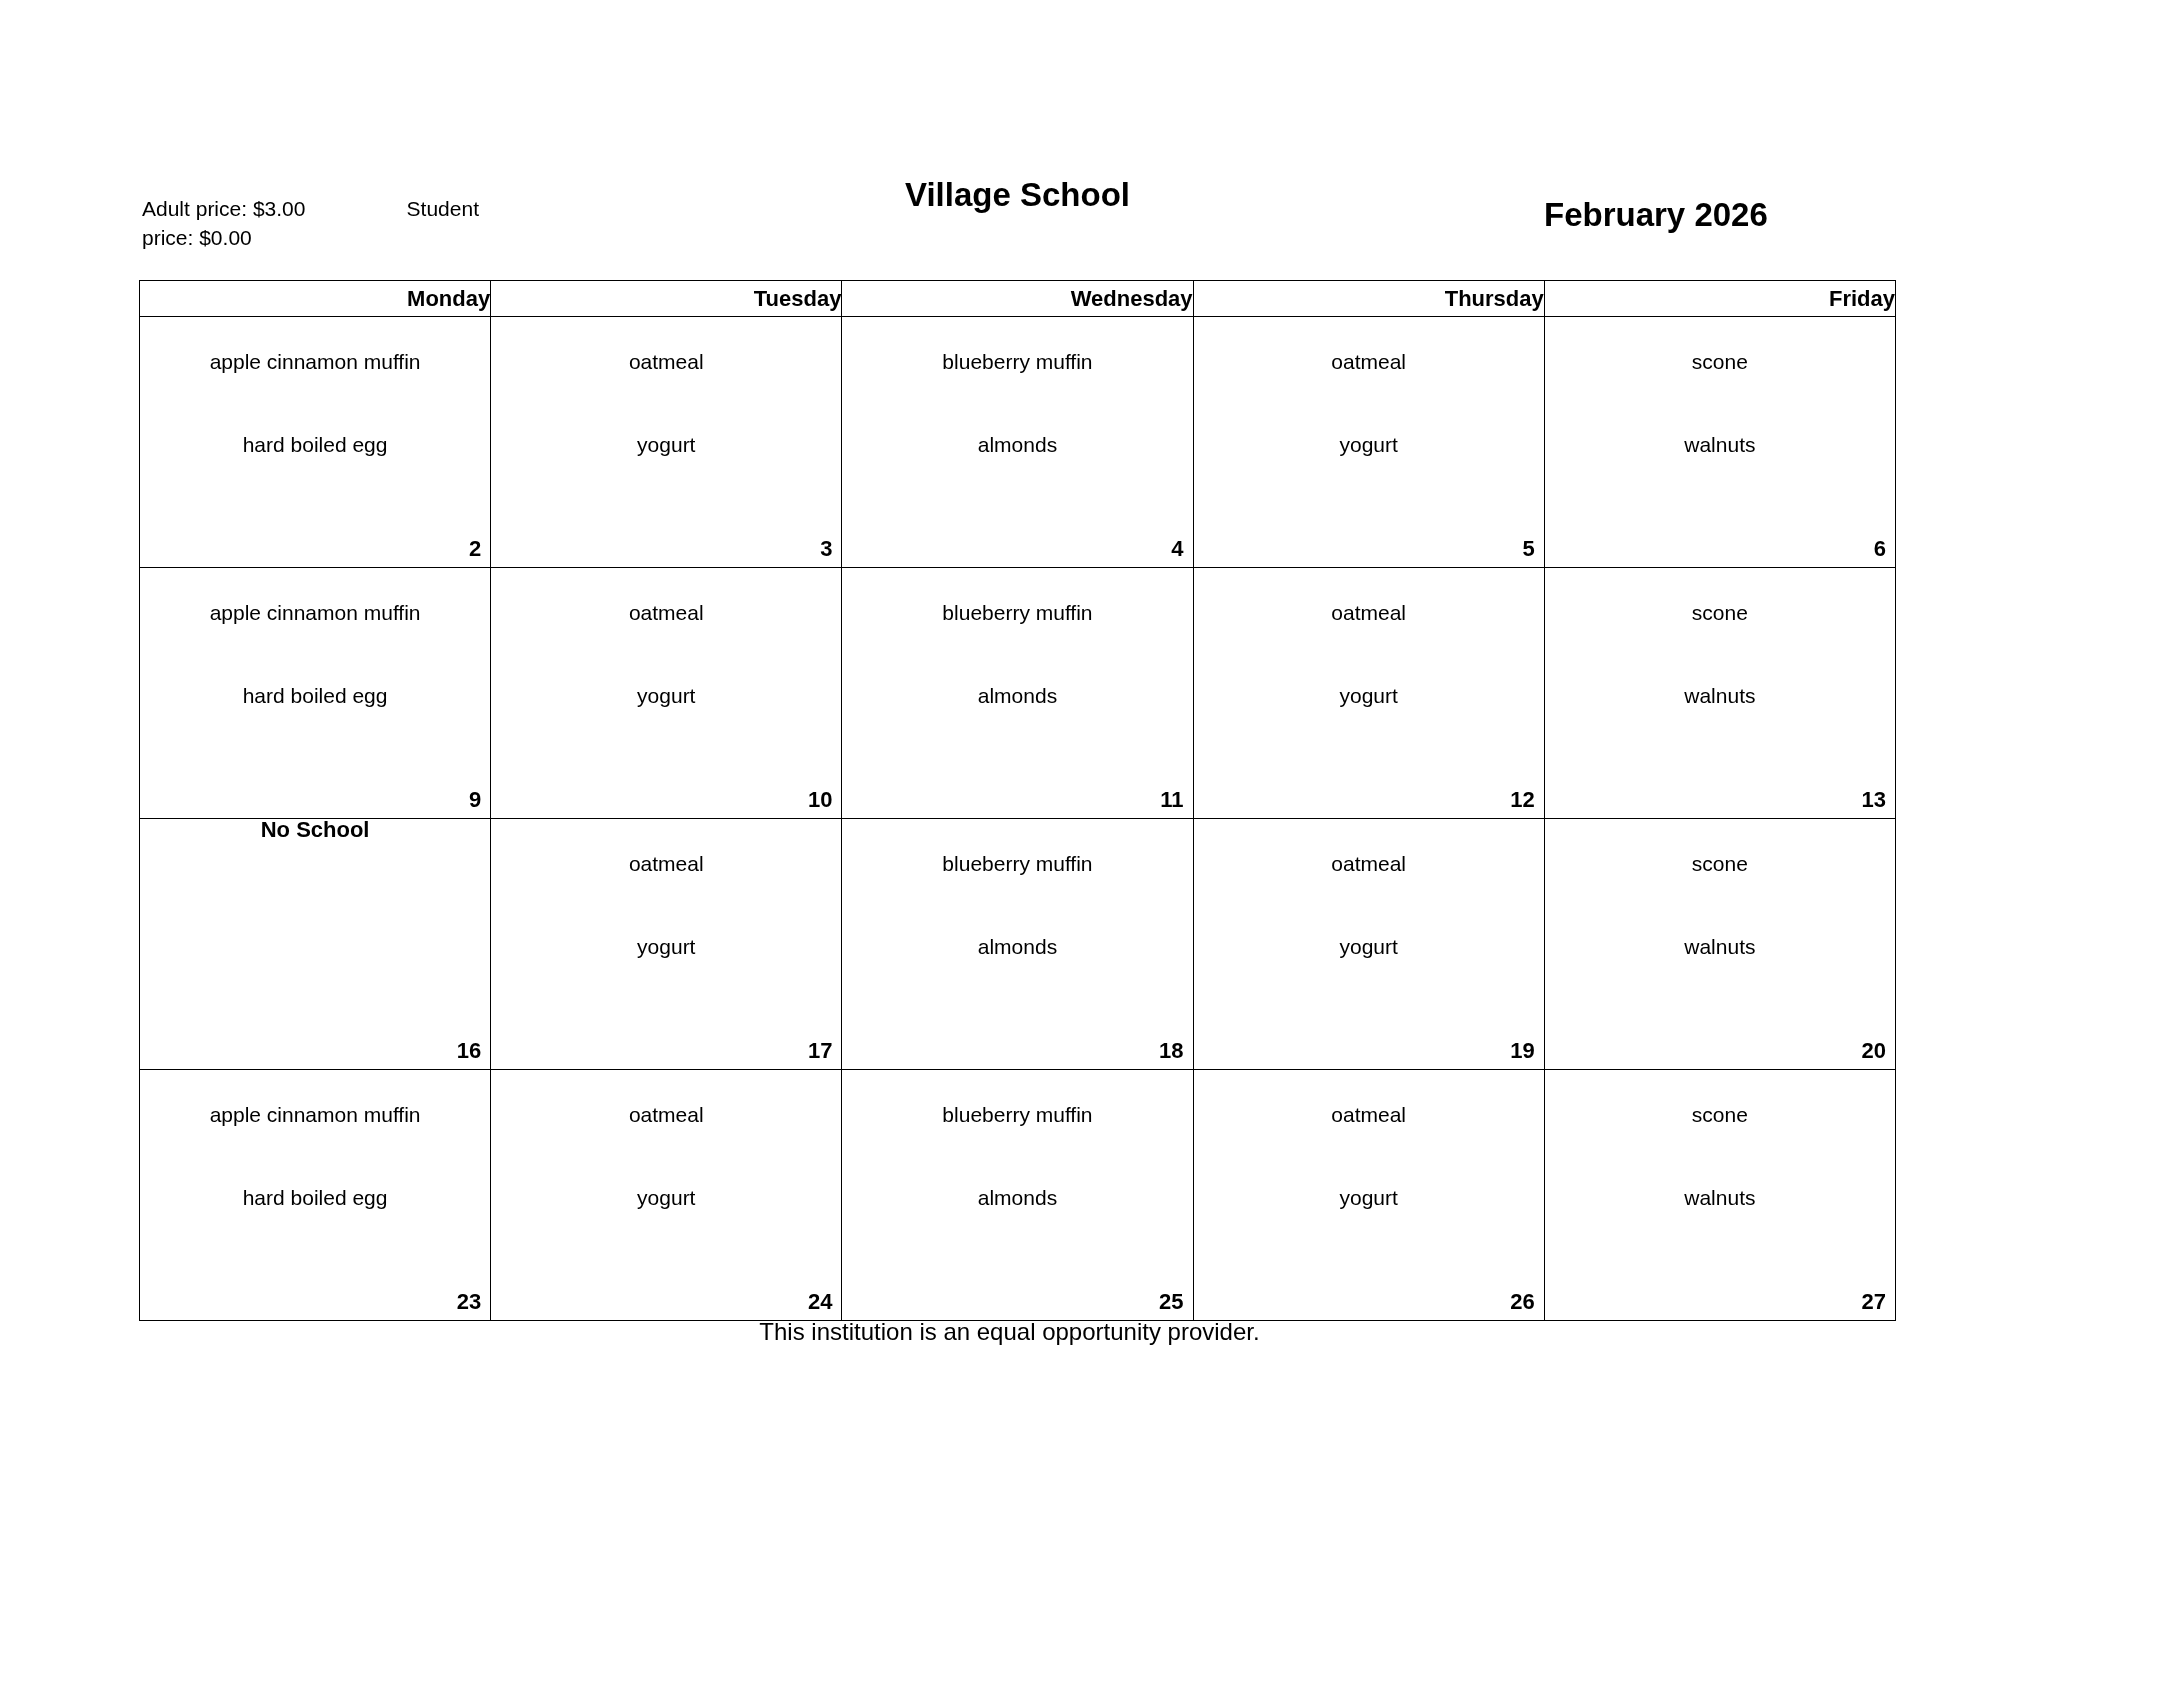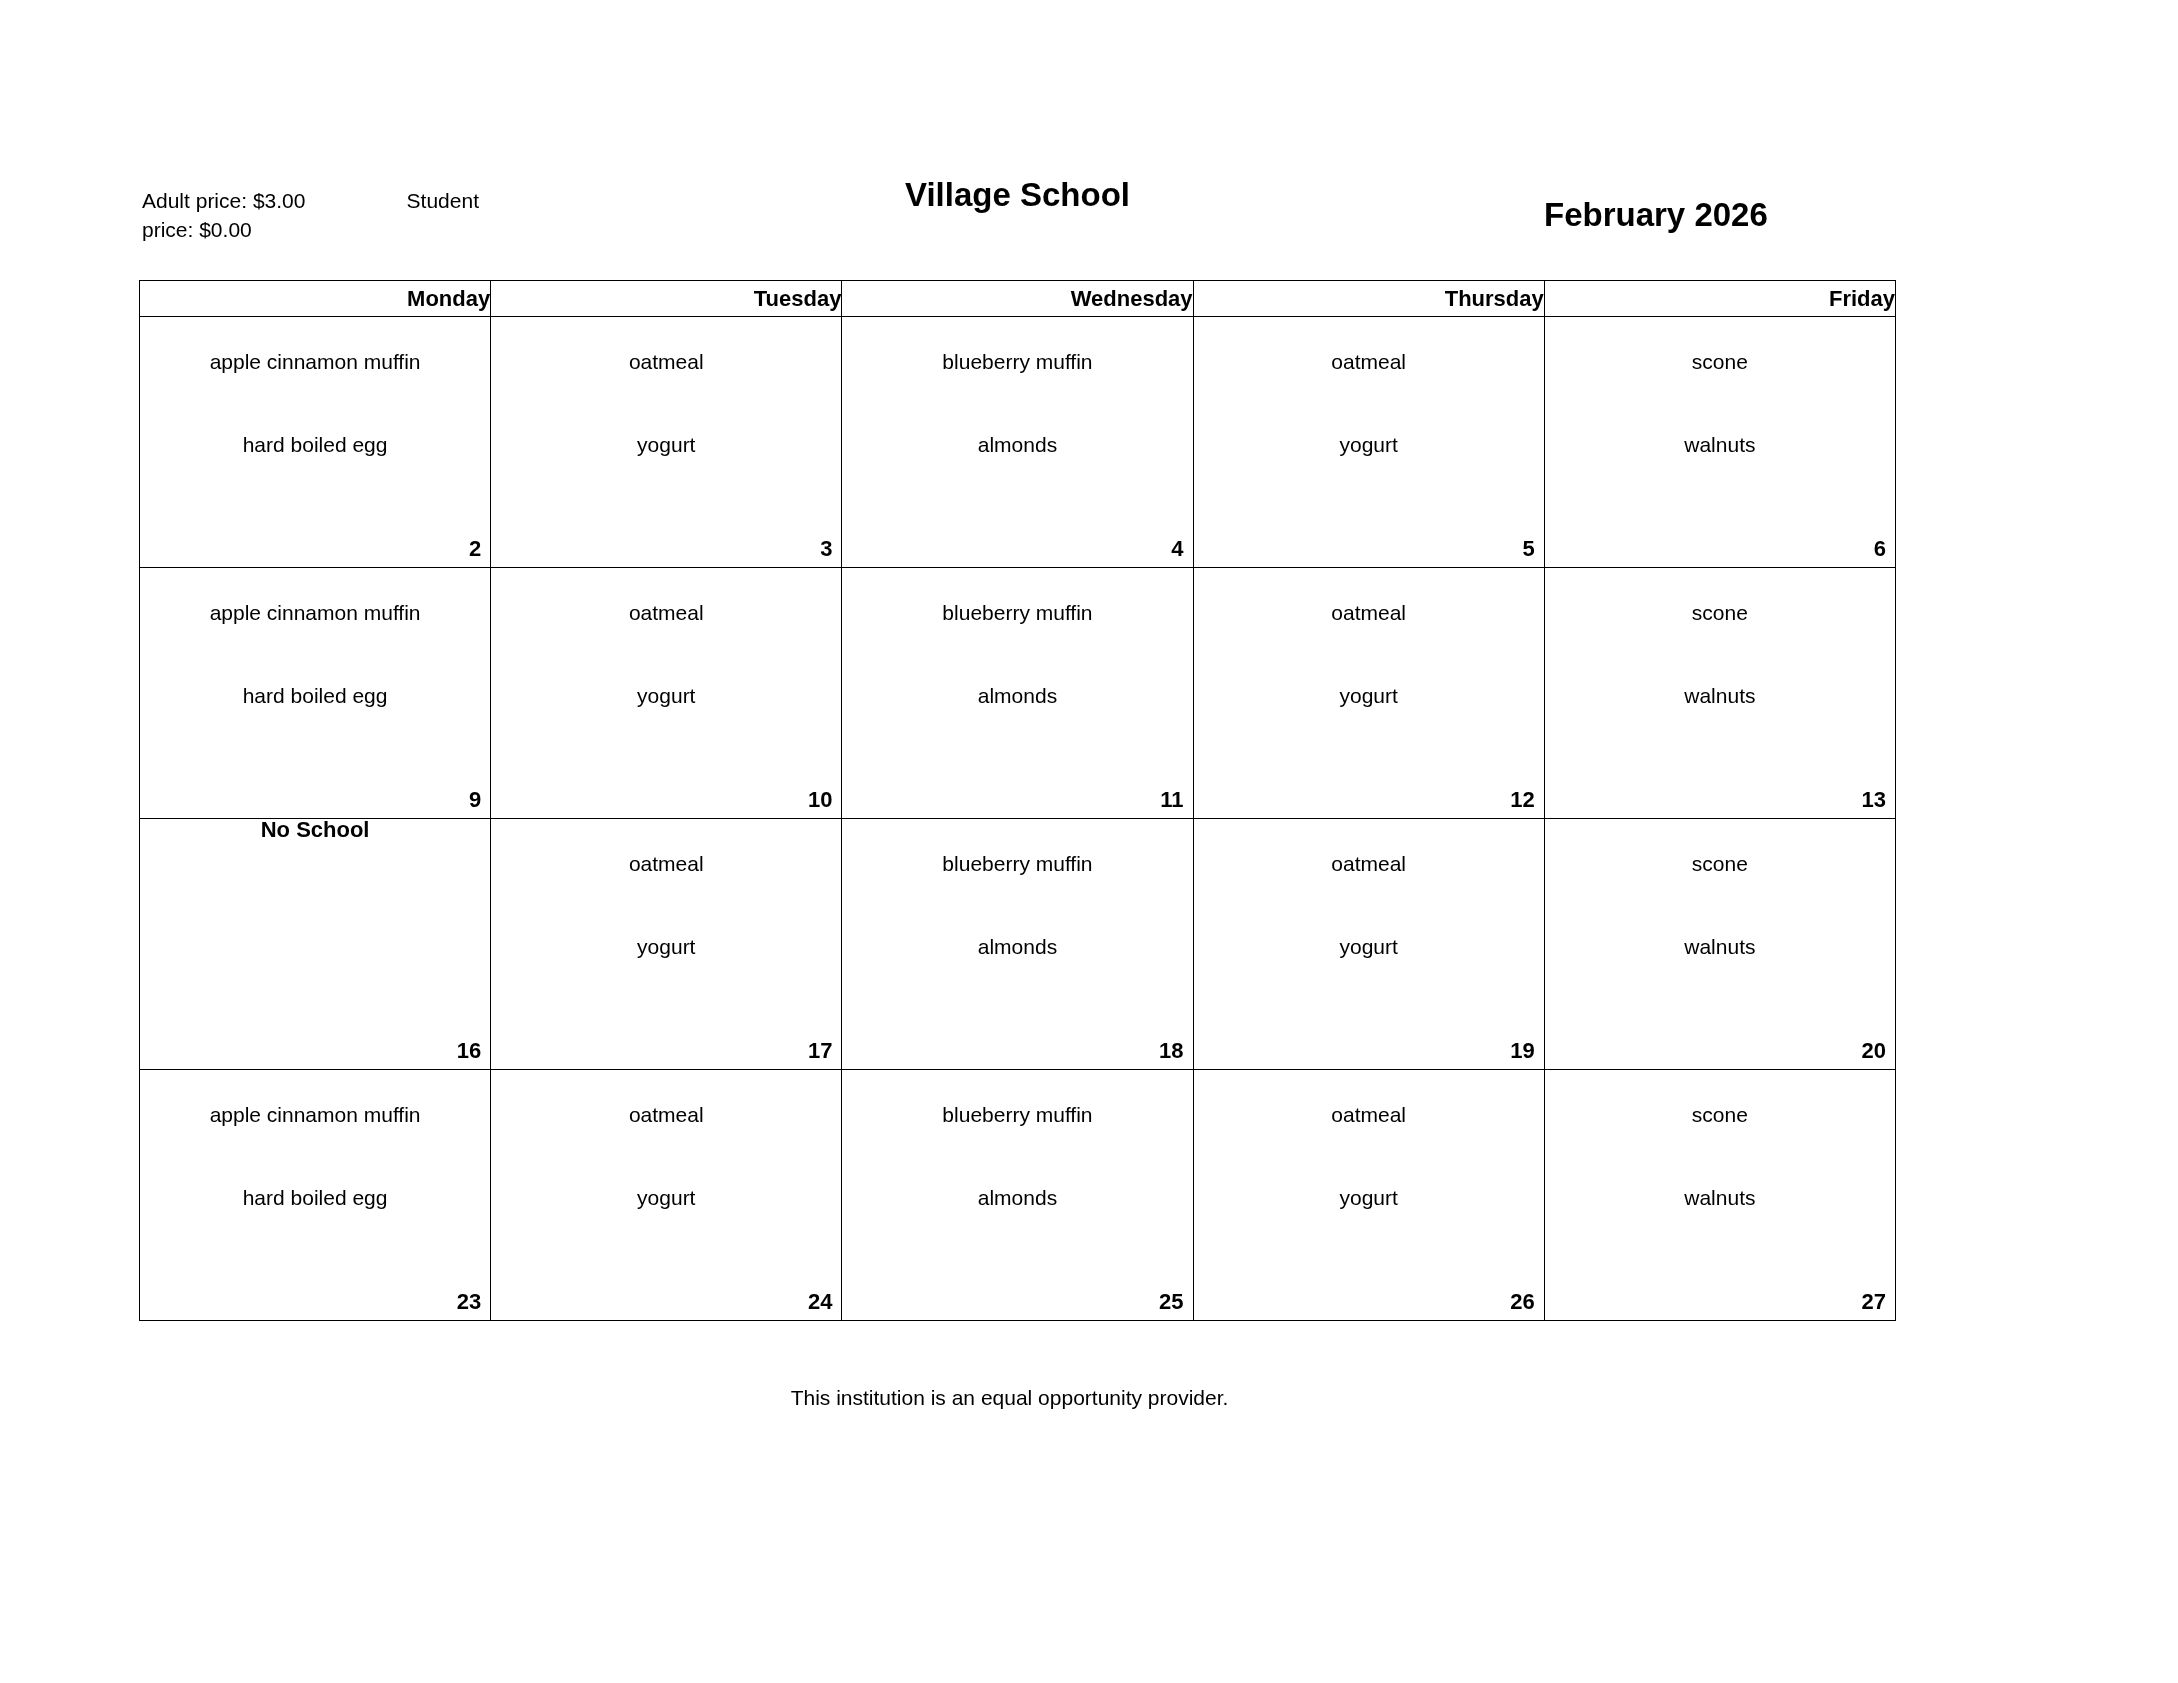--- a/index.html
+++ b/index.html
@@ -31,6 +31,7 @@
   .price-line1 {
     display: flex;
     justify-content: space-between;
+    margin-top: 8px;
   }
   .price-line2 {
   }

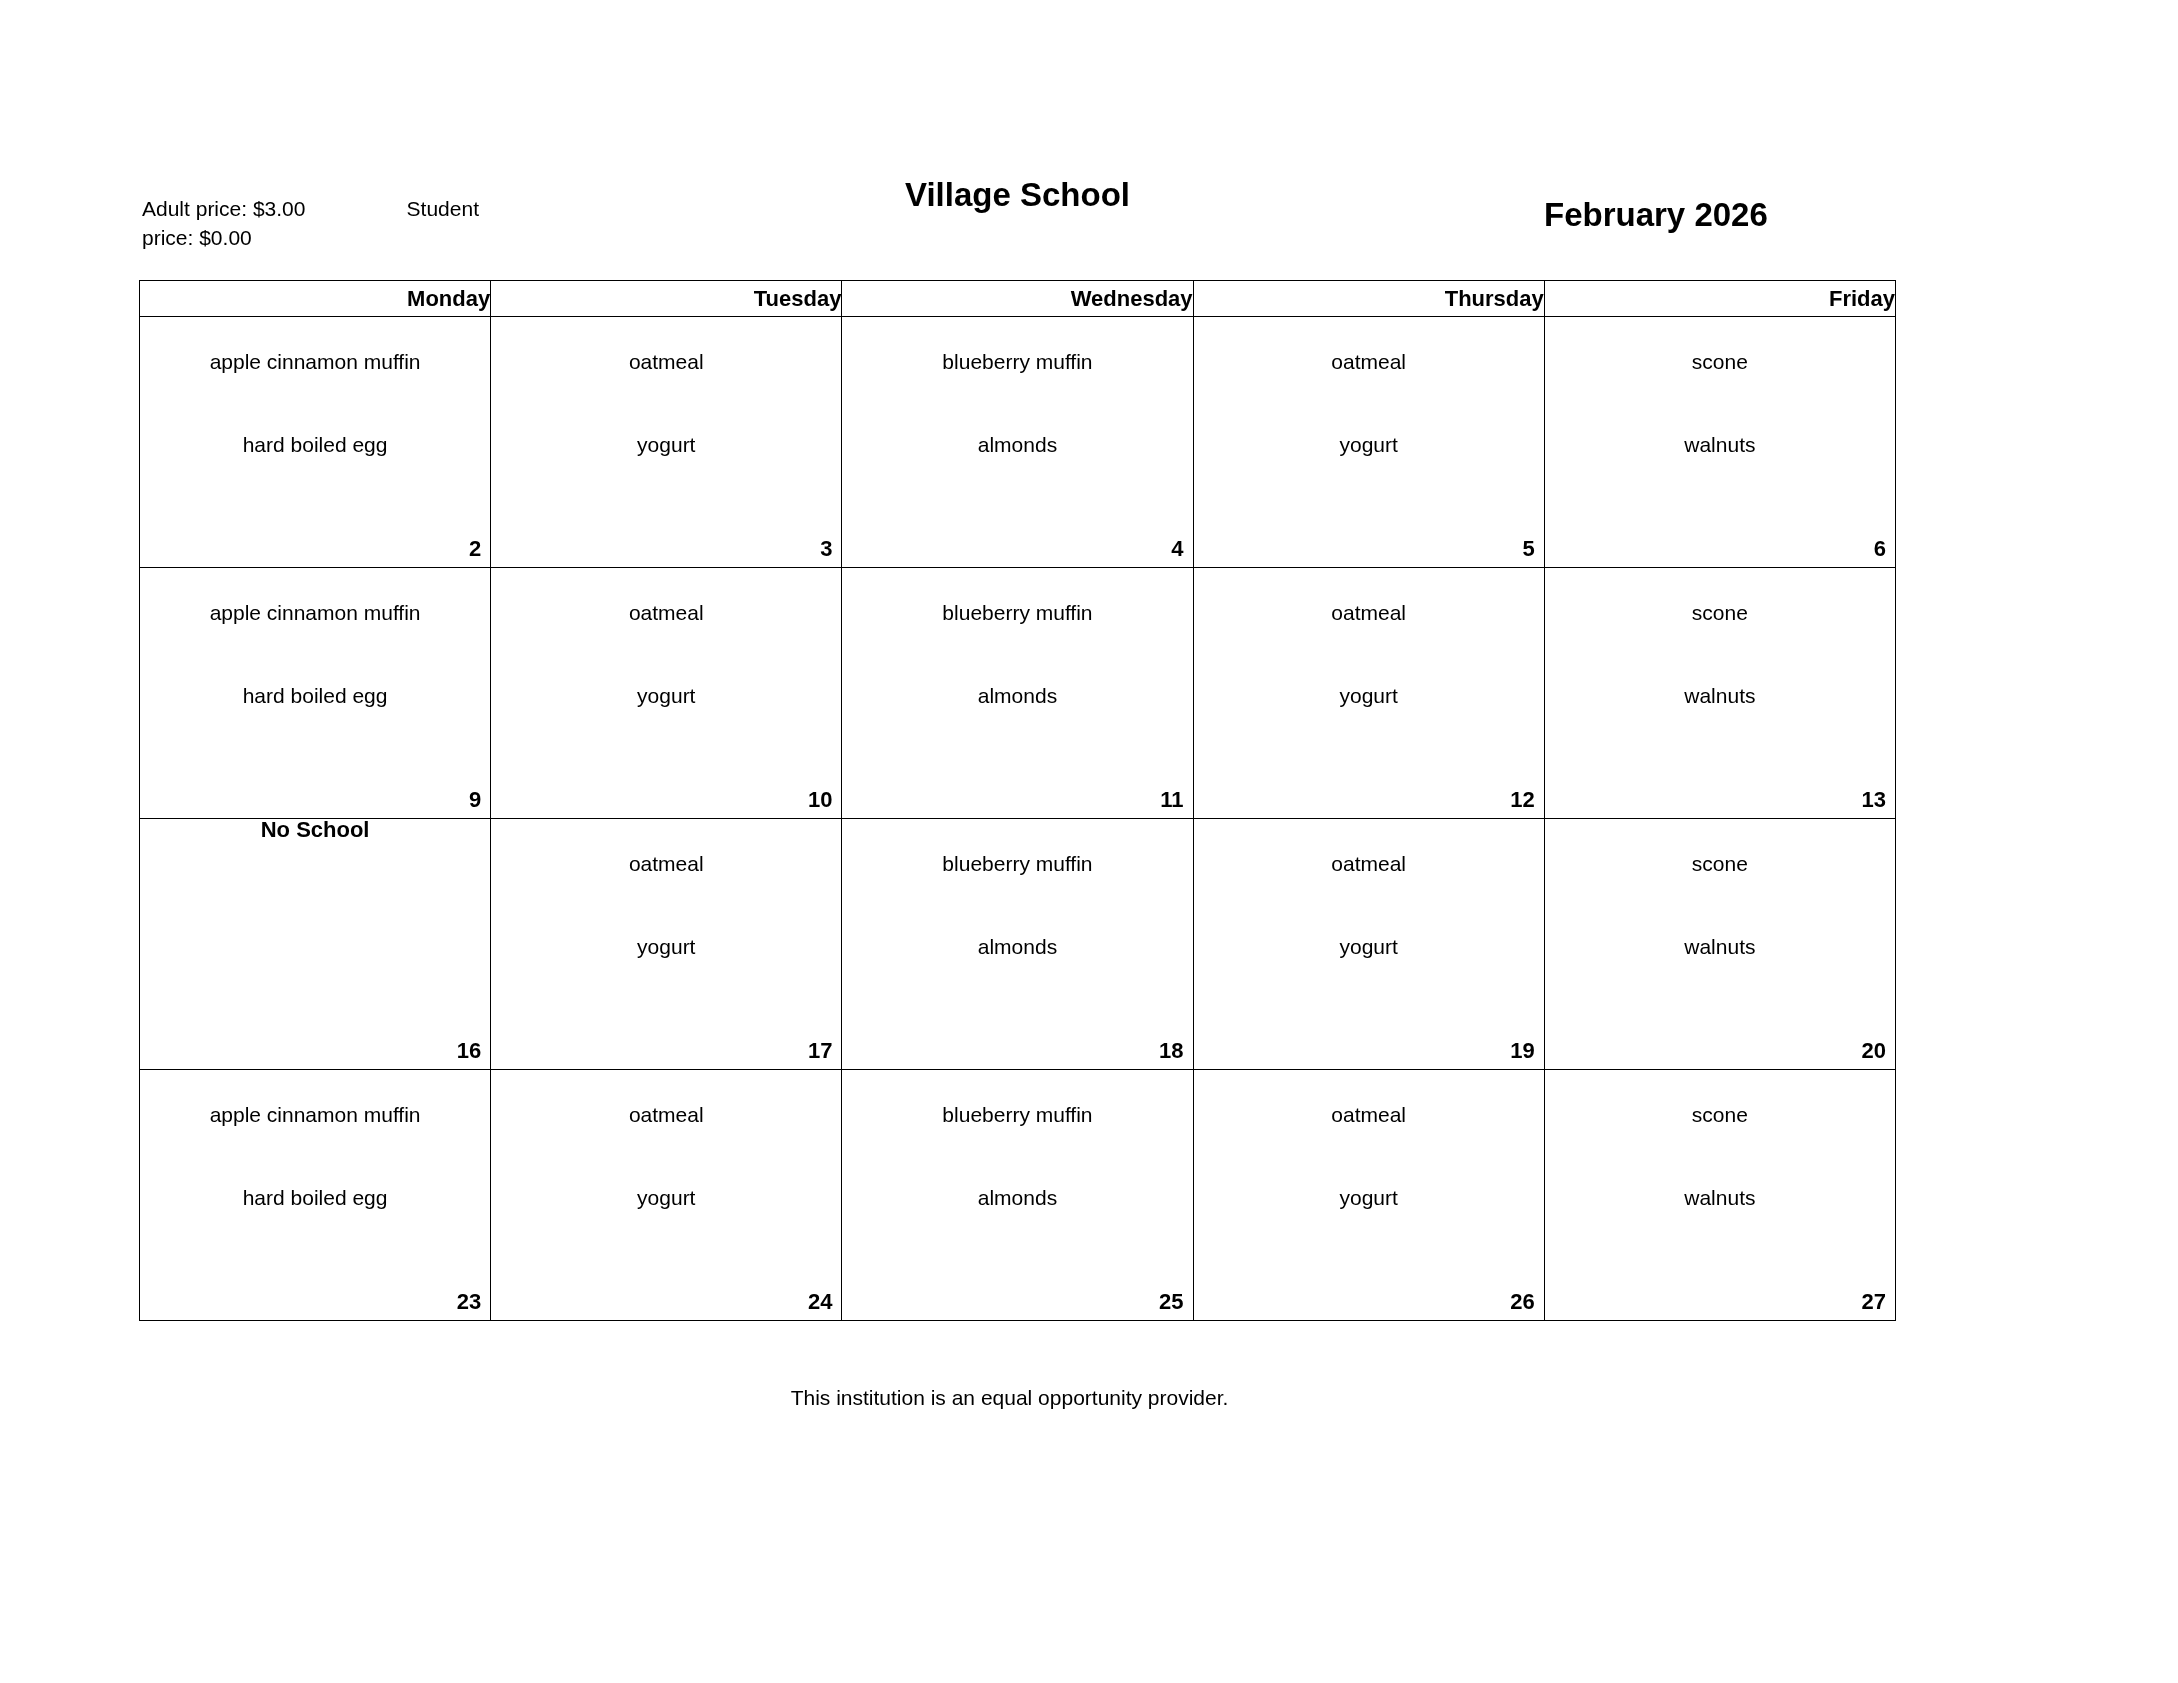--- a/index.html
+++ b/index.html
@@ -110,10 +110,10 @@
   .footer {
     position: absolute;
     left: 0;
-    top: 1386px;
+    top: 1318px;
     width: 2019px;
     text-align: center;
-    font-size: 21px;
+    font-size: 24px;
   }
 </style>
 </head>

